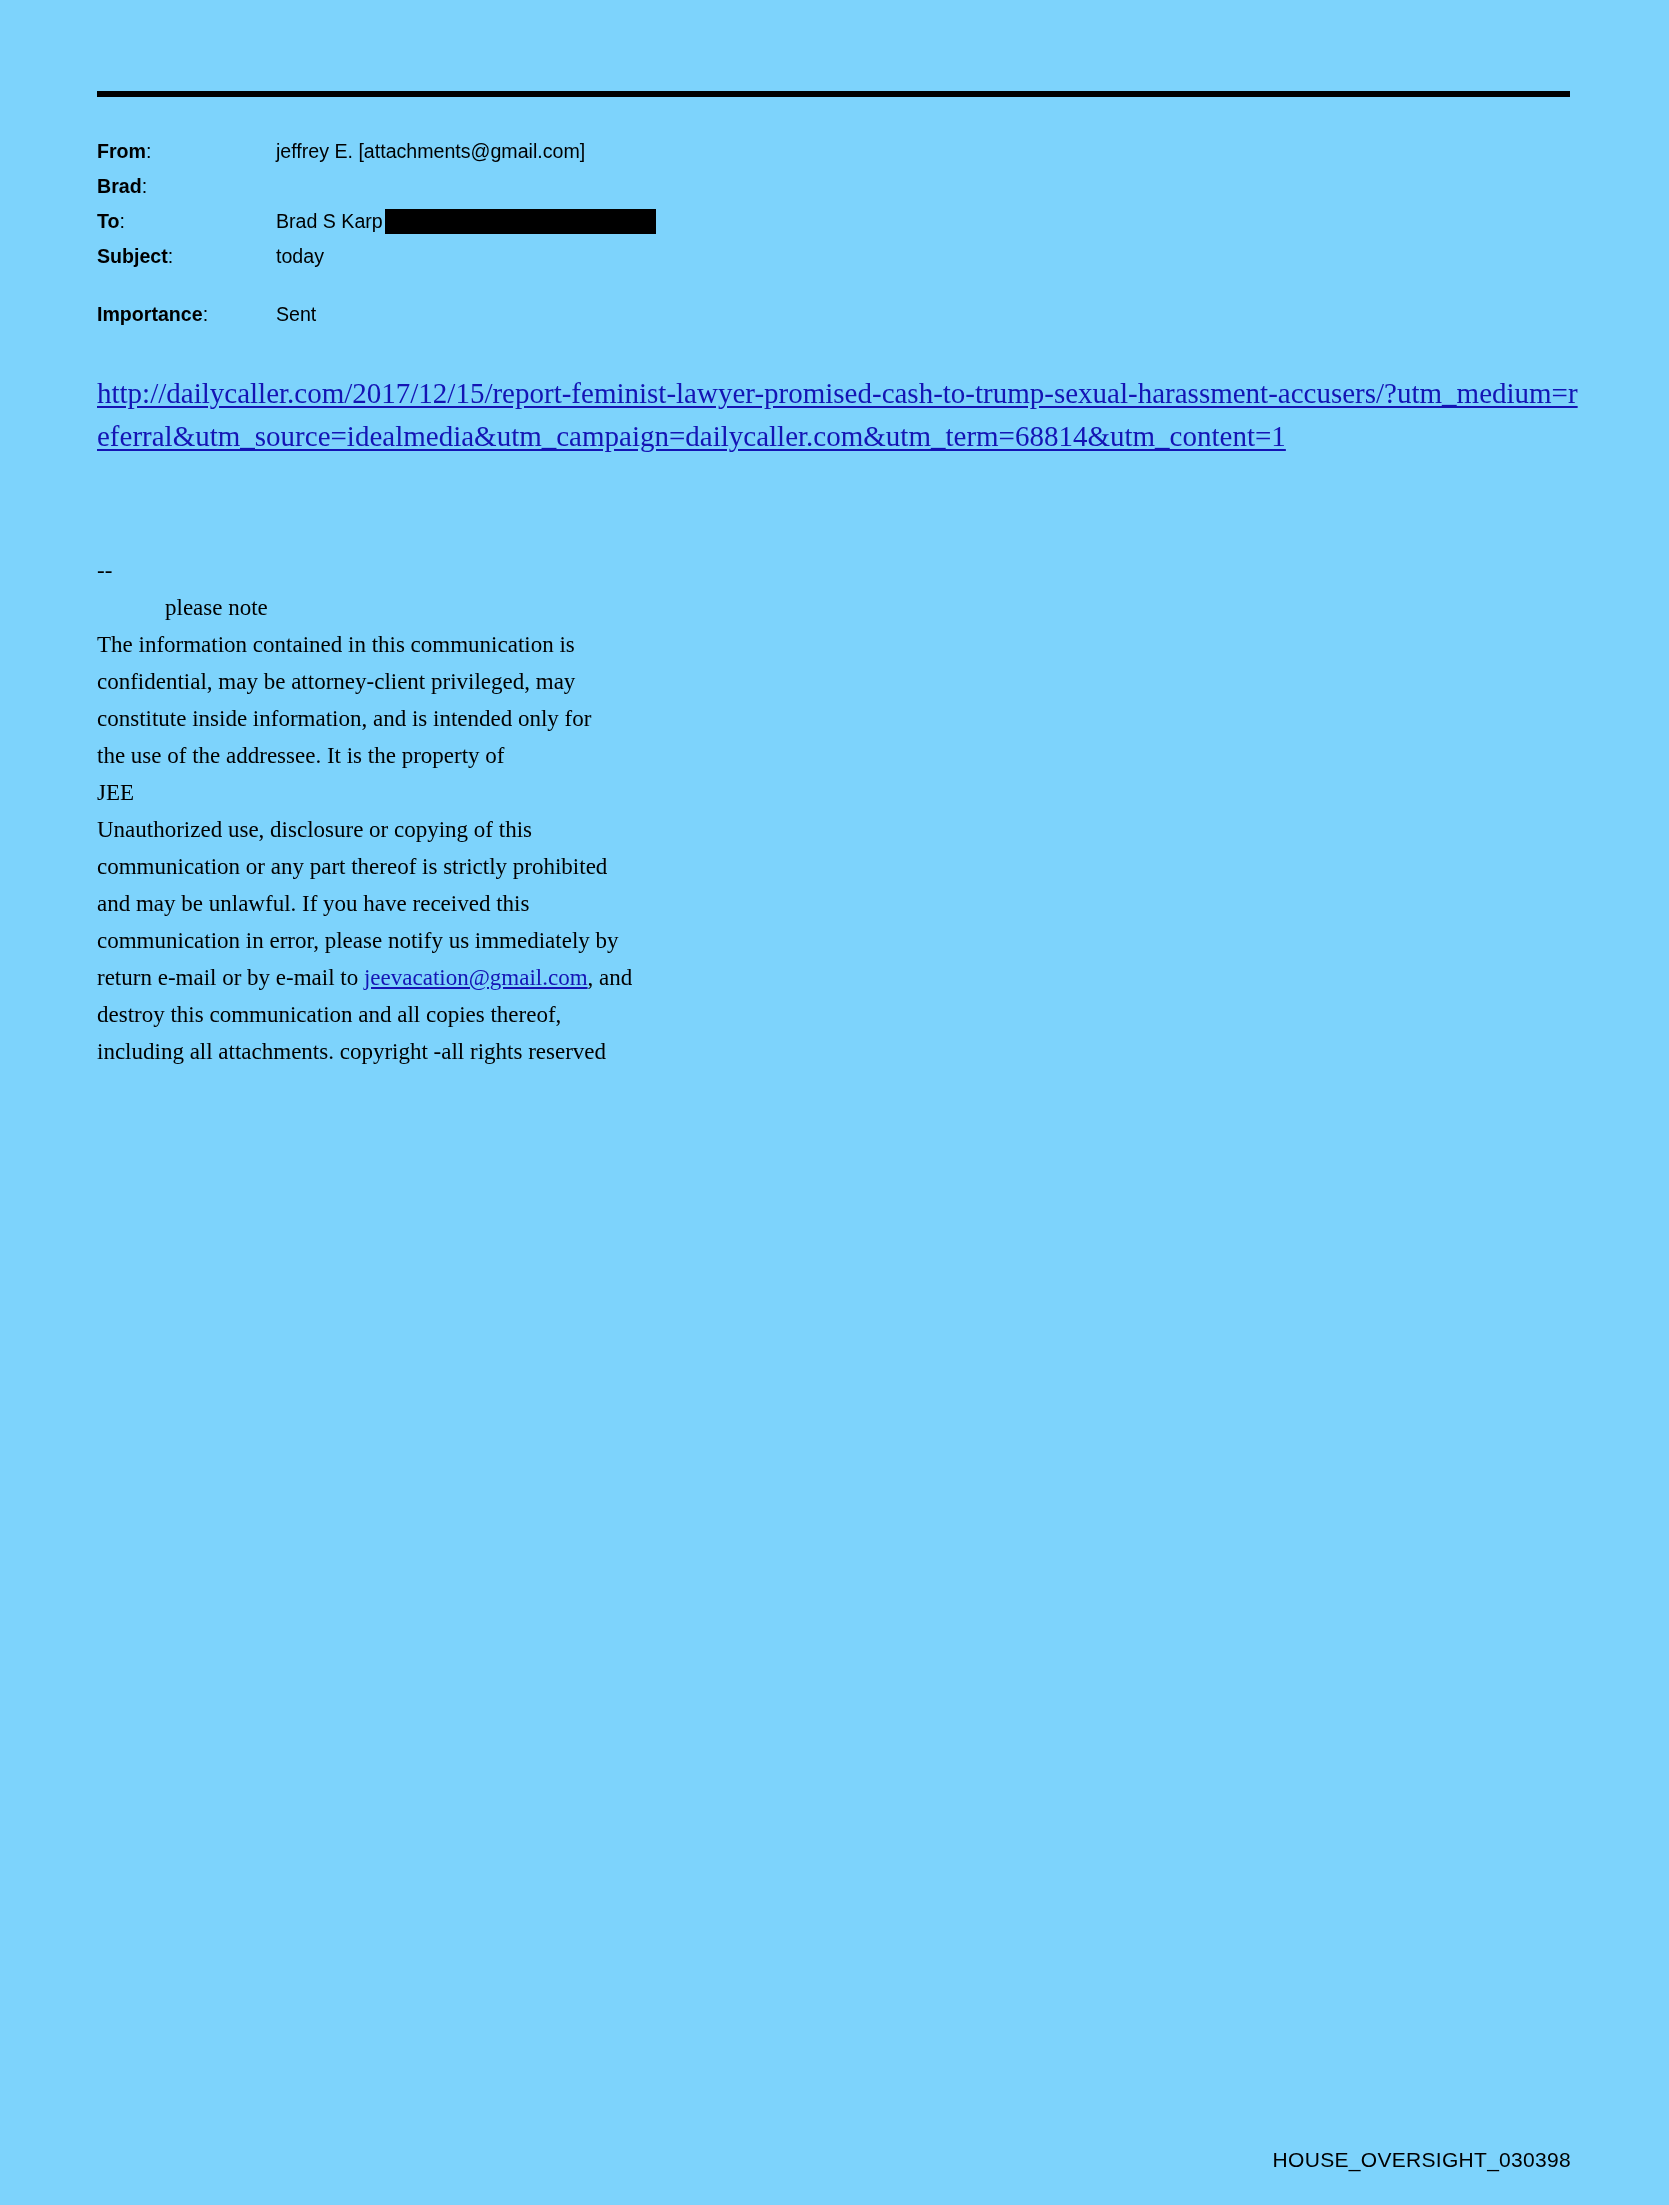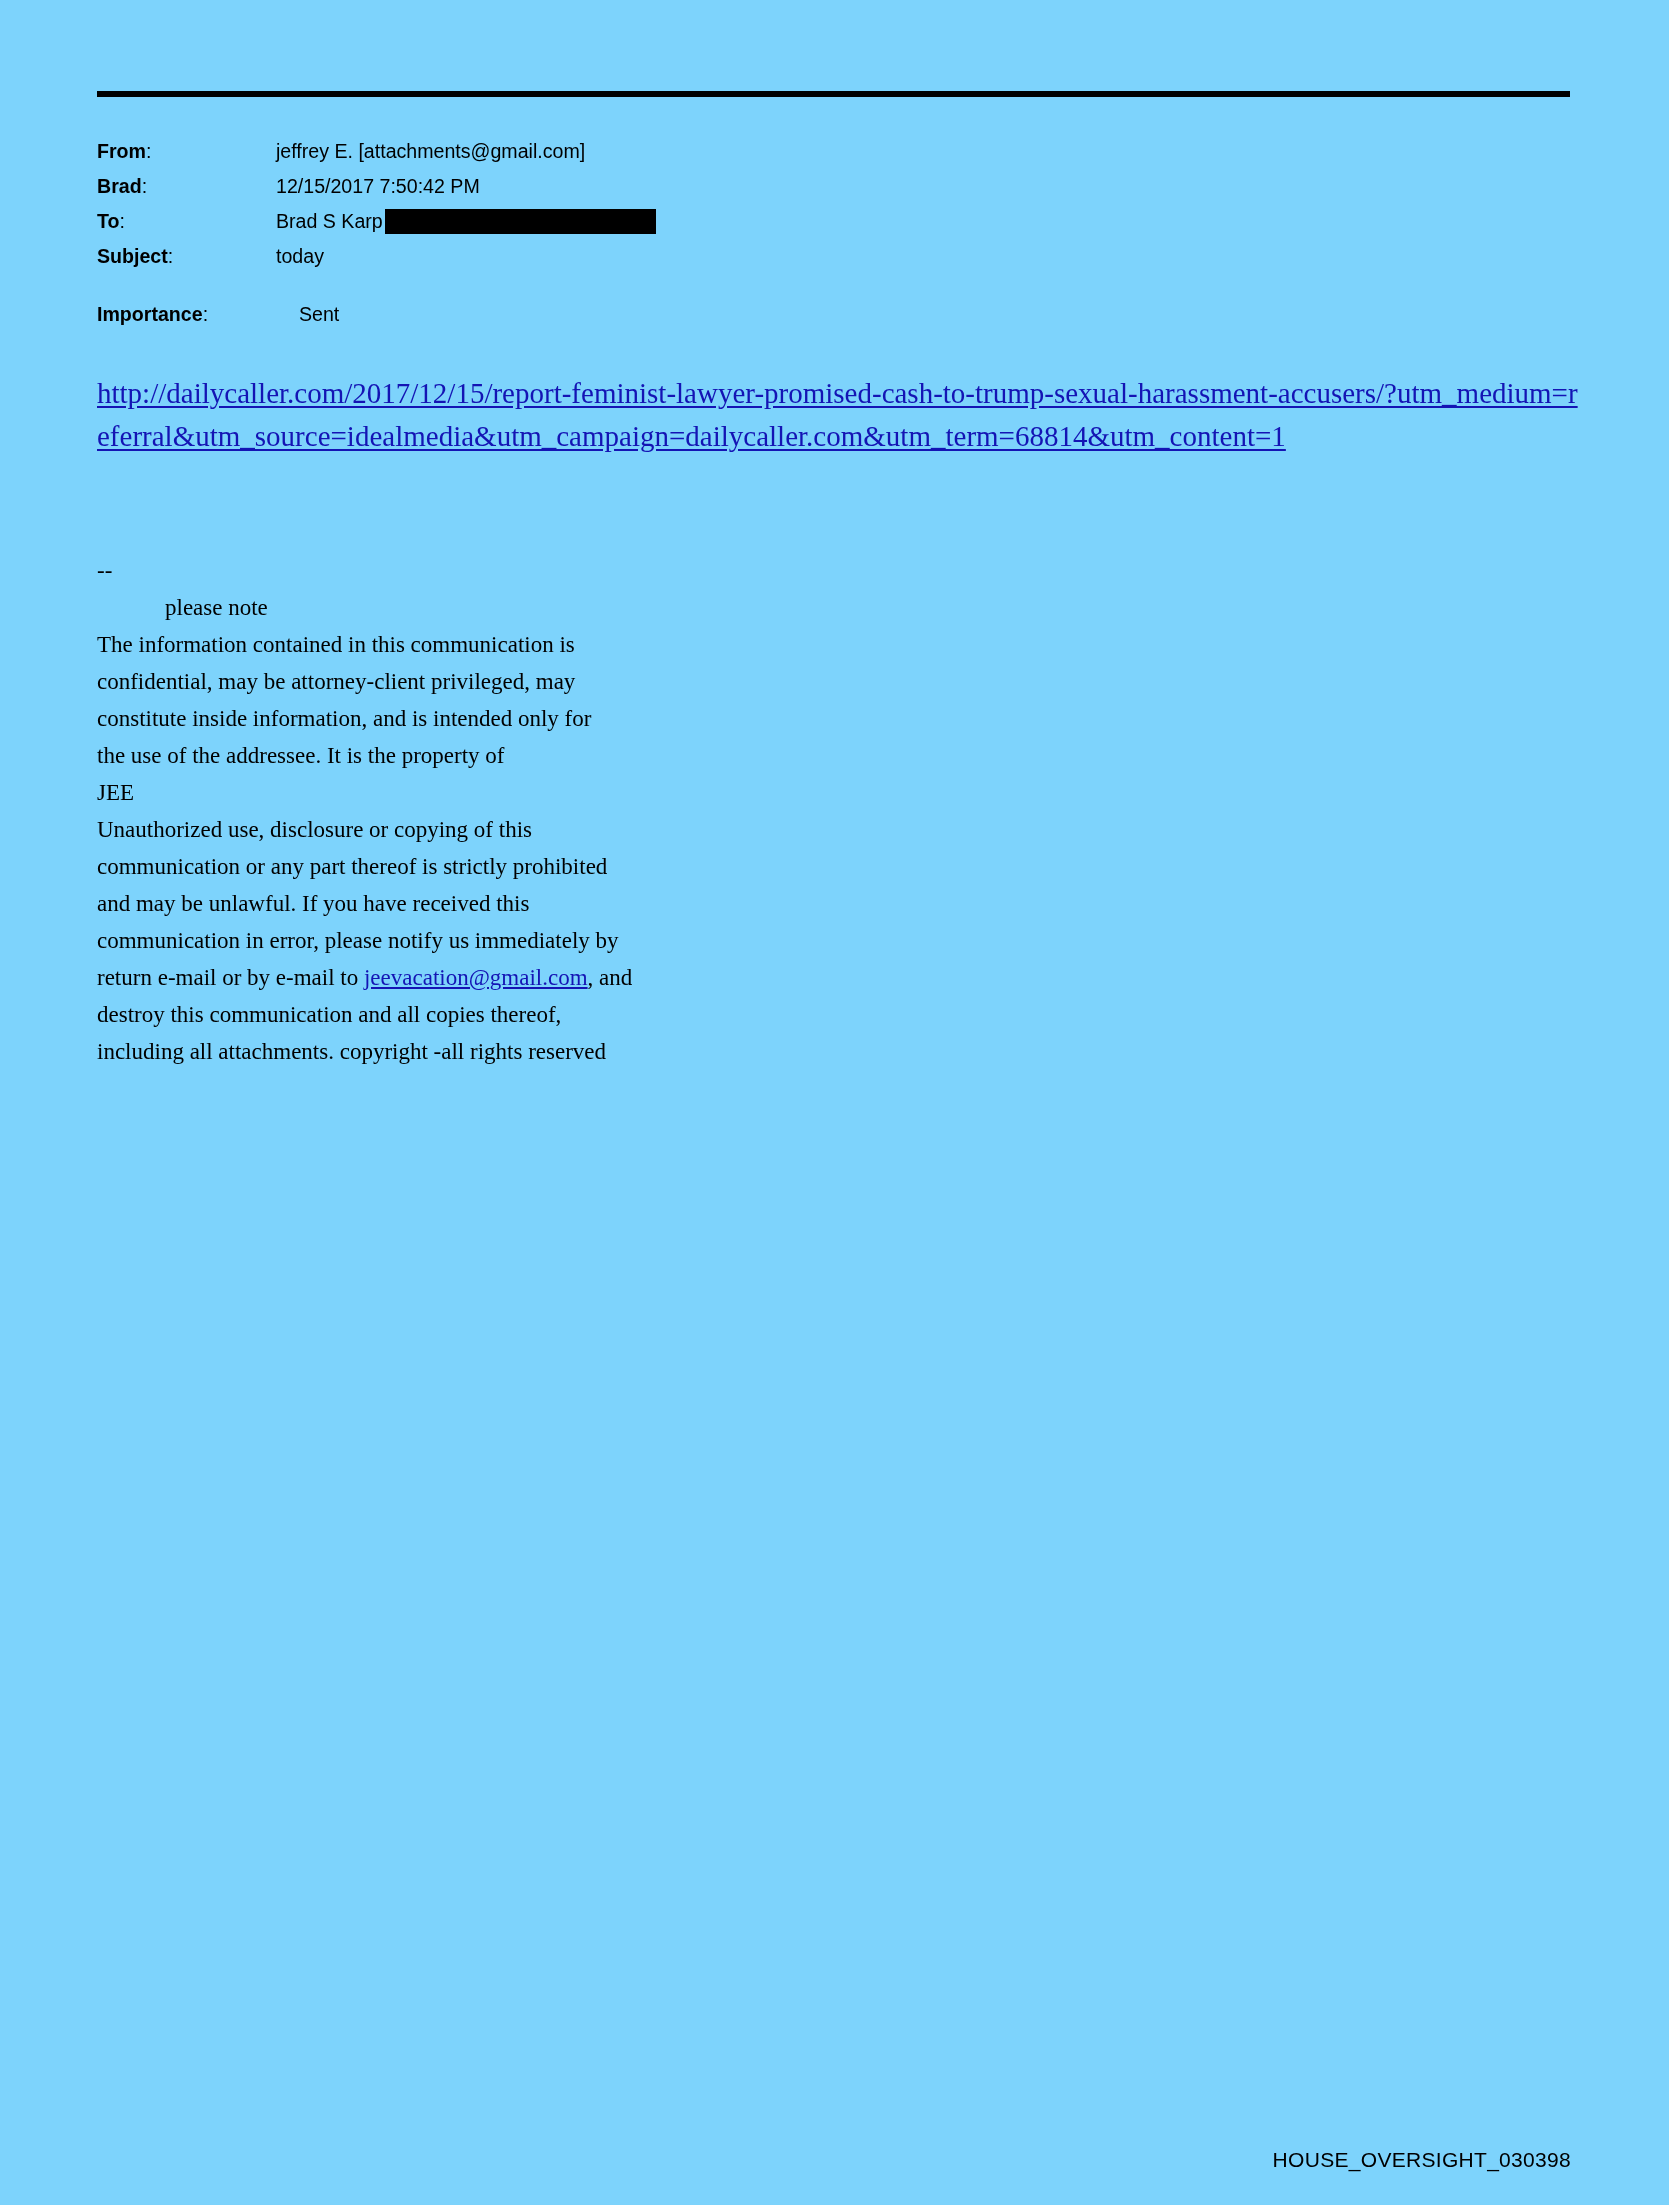--- a/index.html
+++ b/index.html
@@ -143,7 +143,6 @@
 
     <div class="hrow">
       <div class="hlabel"><span>Brad</span><span class="colon">:</span></div>
-      <div class="hvalue">12/15/2017 7:50:42 PM</div>
     </div>
 
     <div class="hrow">

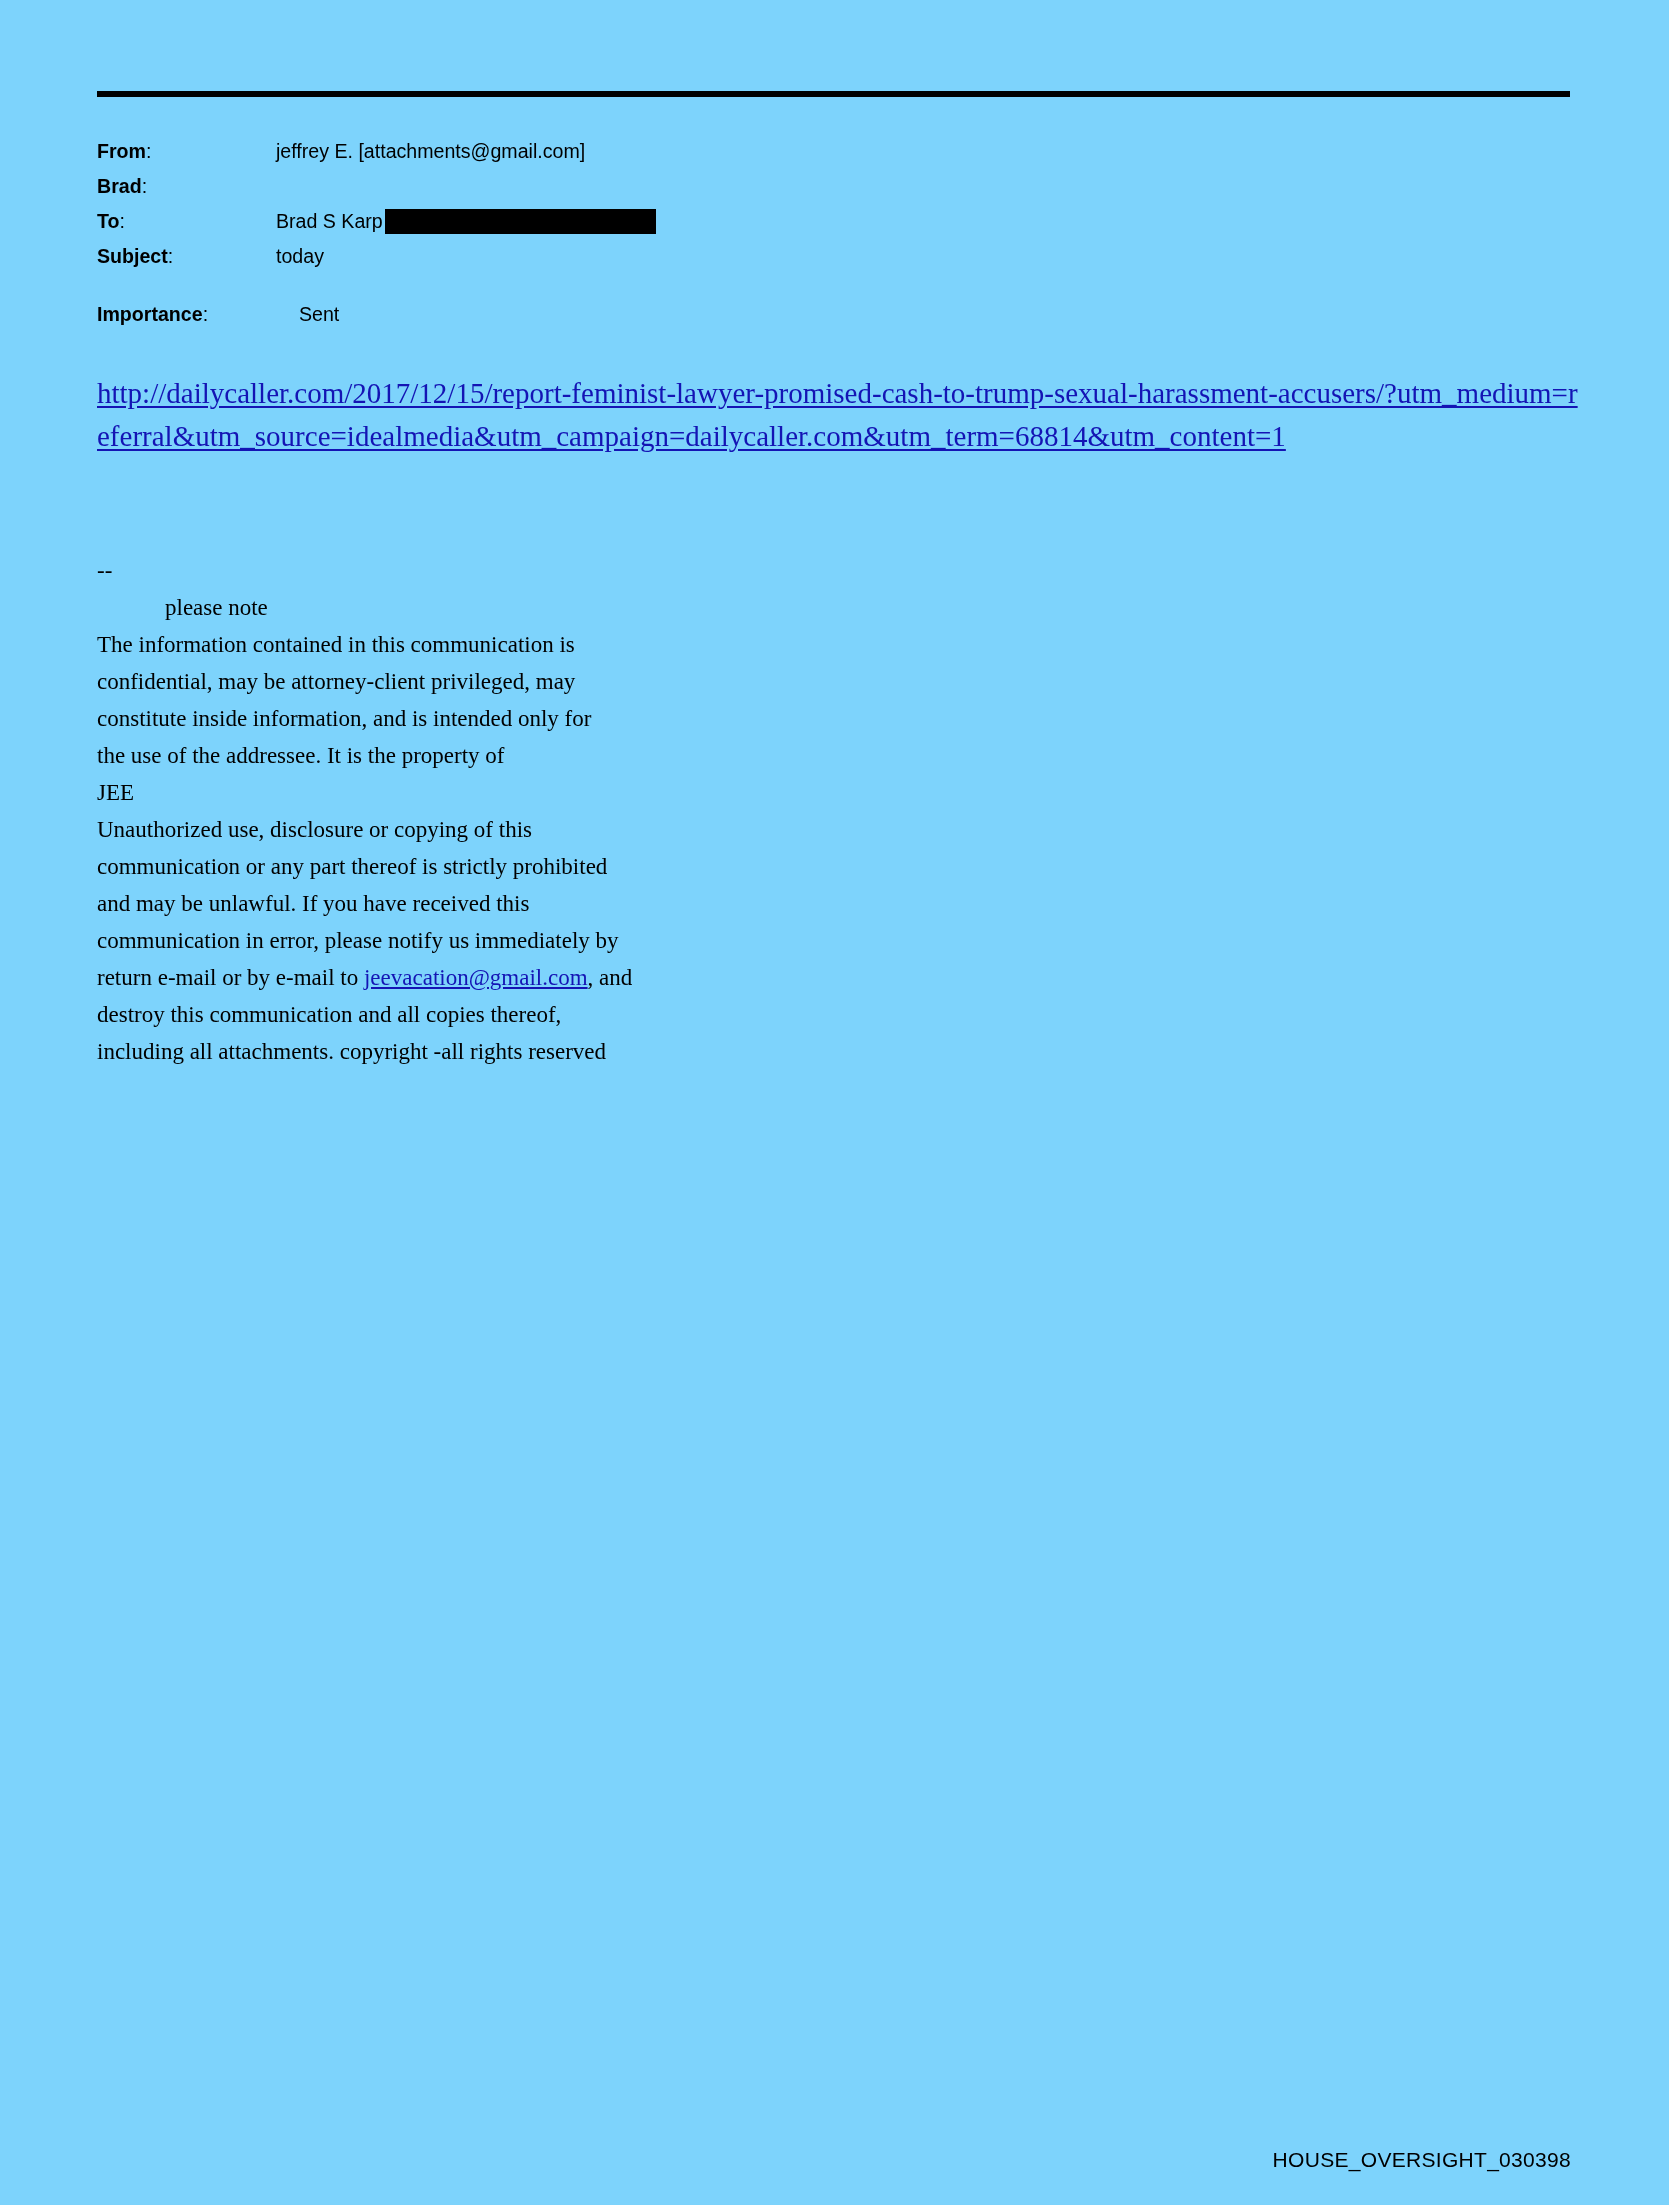--- a/index.html
+++ b/index.html
@@ -76,7 +76,6 @@
     font-size: 19.6px;
     line-height: 26px;
     display: flex;
-    gap: 23px;
   }
   .importance .hlabel { width: 179px; flex: 0 0 179px; font-weight: bold; }
 

